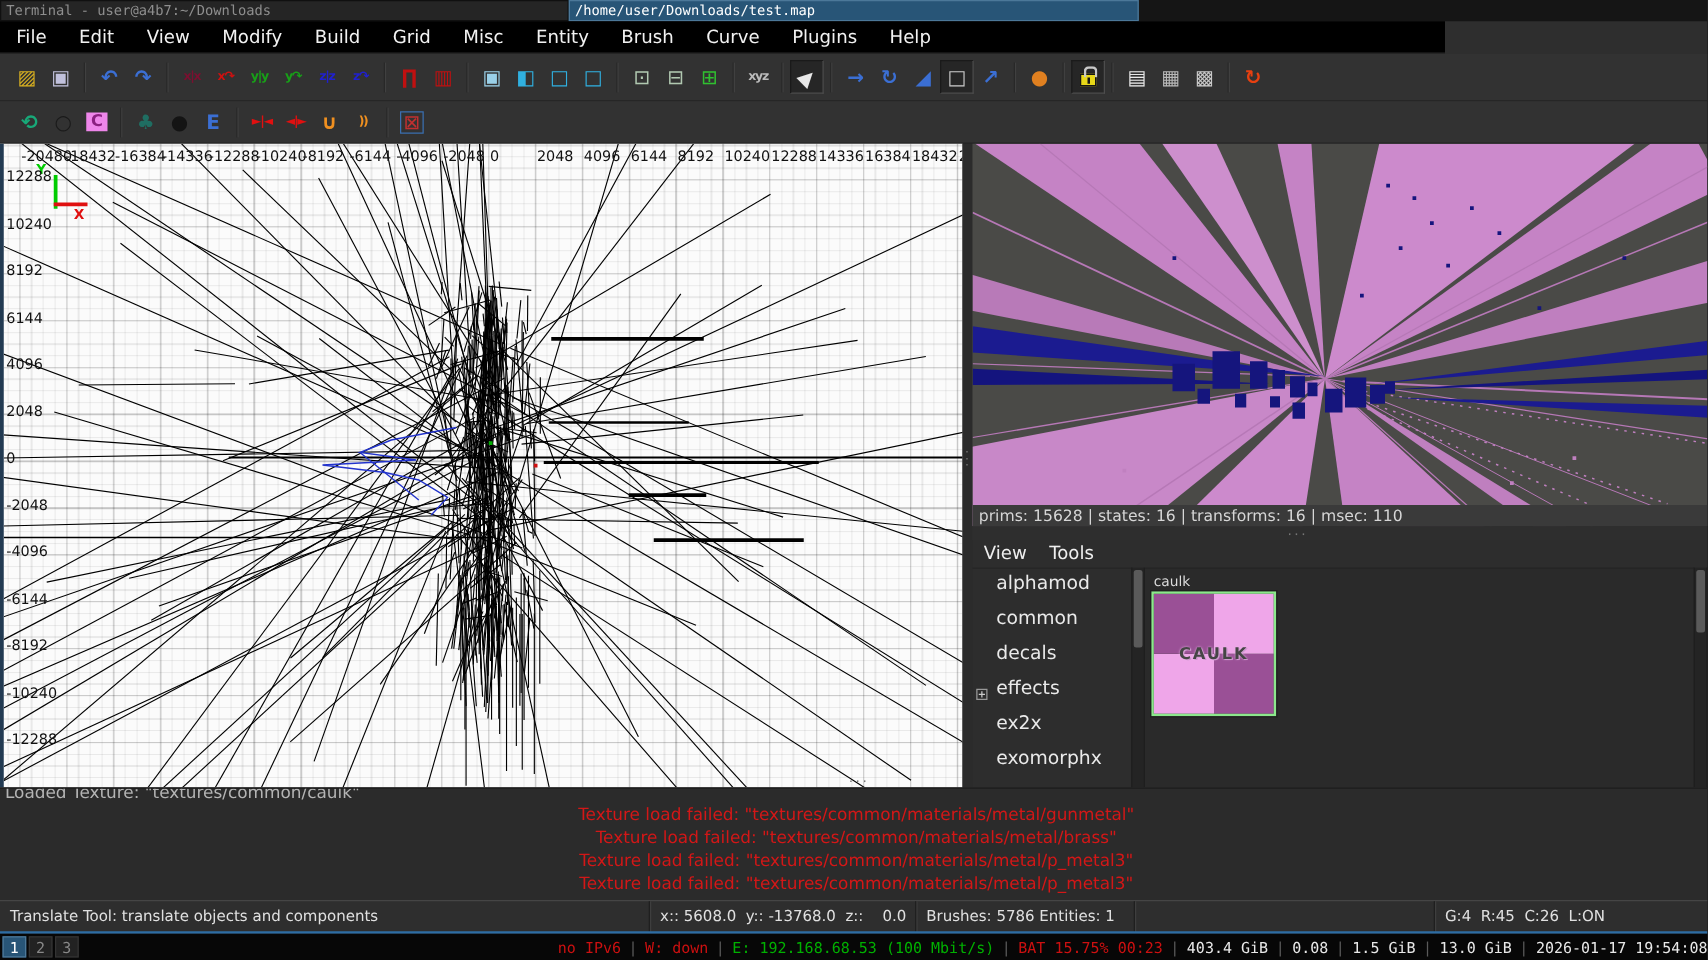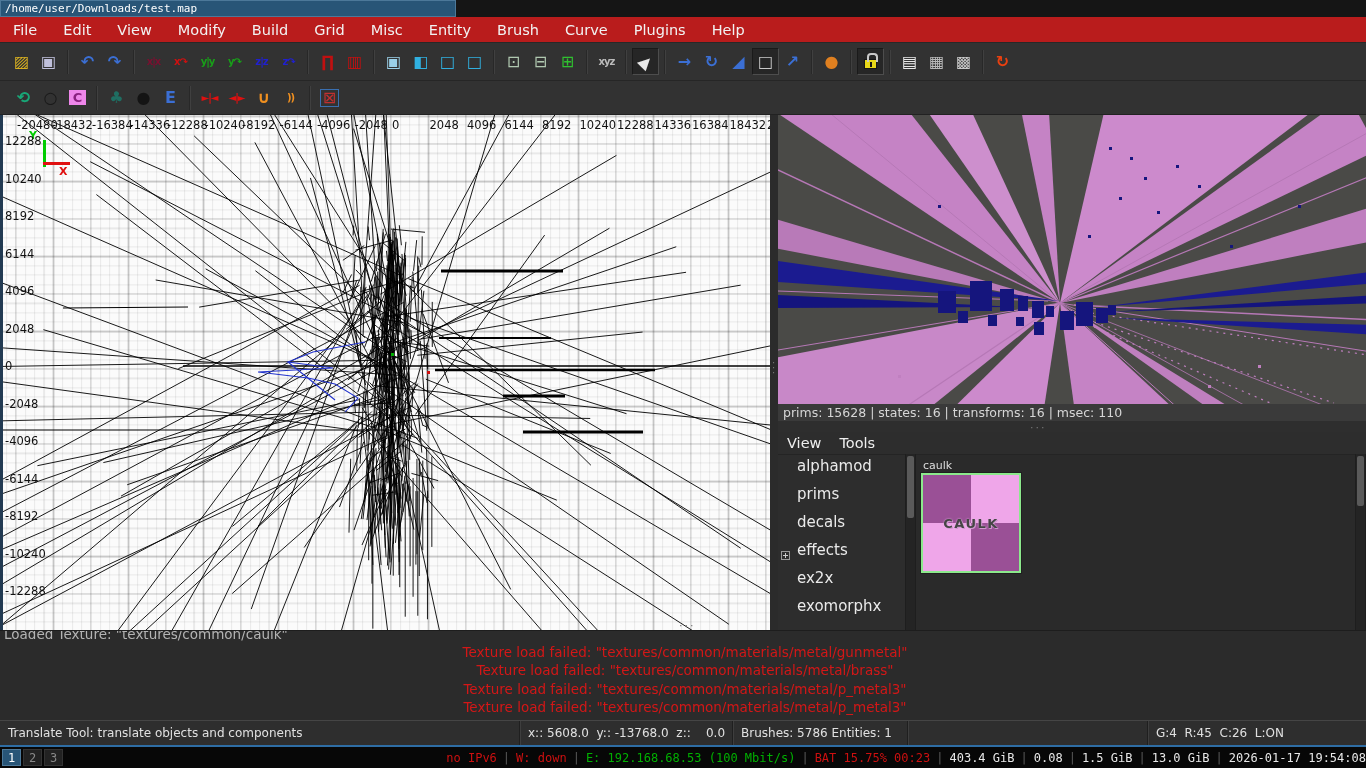--- a/index.html
+++ b/index.html
@@ -115,6 +115,7 @@
 <div id="screen">
 
   <div id="wmbar">
+      <div class="wmwin" style="width: 455px;">Terminal - user@a4b7:~/Downloads</div>
       <div class="wmwin active" style="width: 456px;">/home/user/Downloads/test.map</div>
     </div>
 

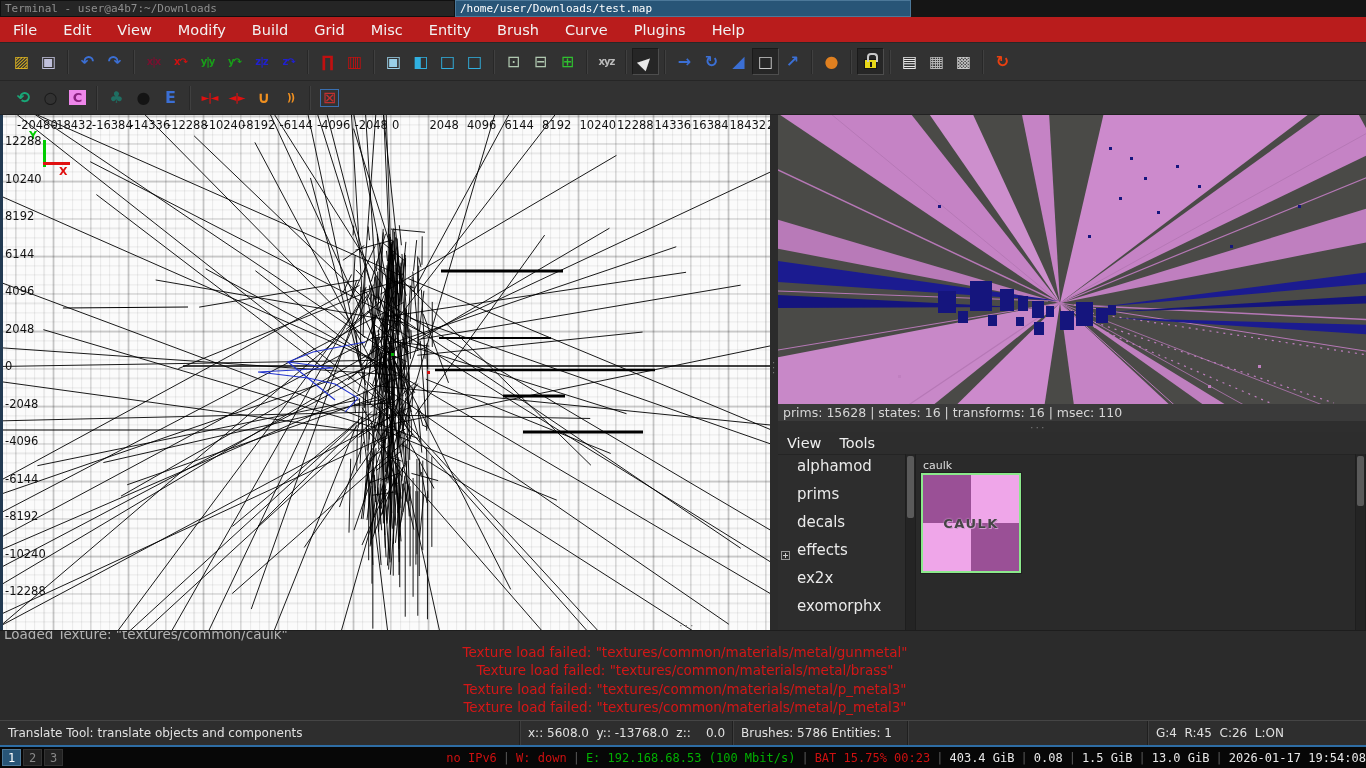--- a/index.html
+++ b/index.html
@@ -15,7 +15,7 @@
   .wmwin.active { background:#285577; border-color:#4c7899; color:#ffffff; }
 
   
-  #menubar { position:absolute; left:0; top:17px; width:1366px; height:26px; background:#b91c1c;
+  #menubar { position:absolute; left:0; top:17px; width:1156px; height:26px; background:#000000;
              display:flex; align-items:center; border-bottom:1px solid #282828; }
   .menuitem { color:#f2f2f2; font-size:14.5px; padding:0 13px; height:26px; line-height:26px; }
 

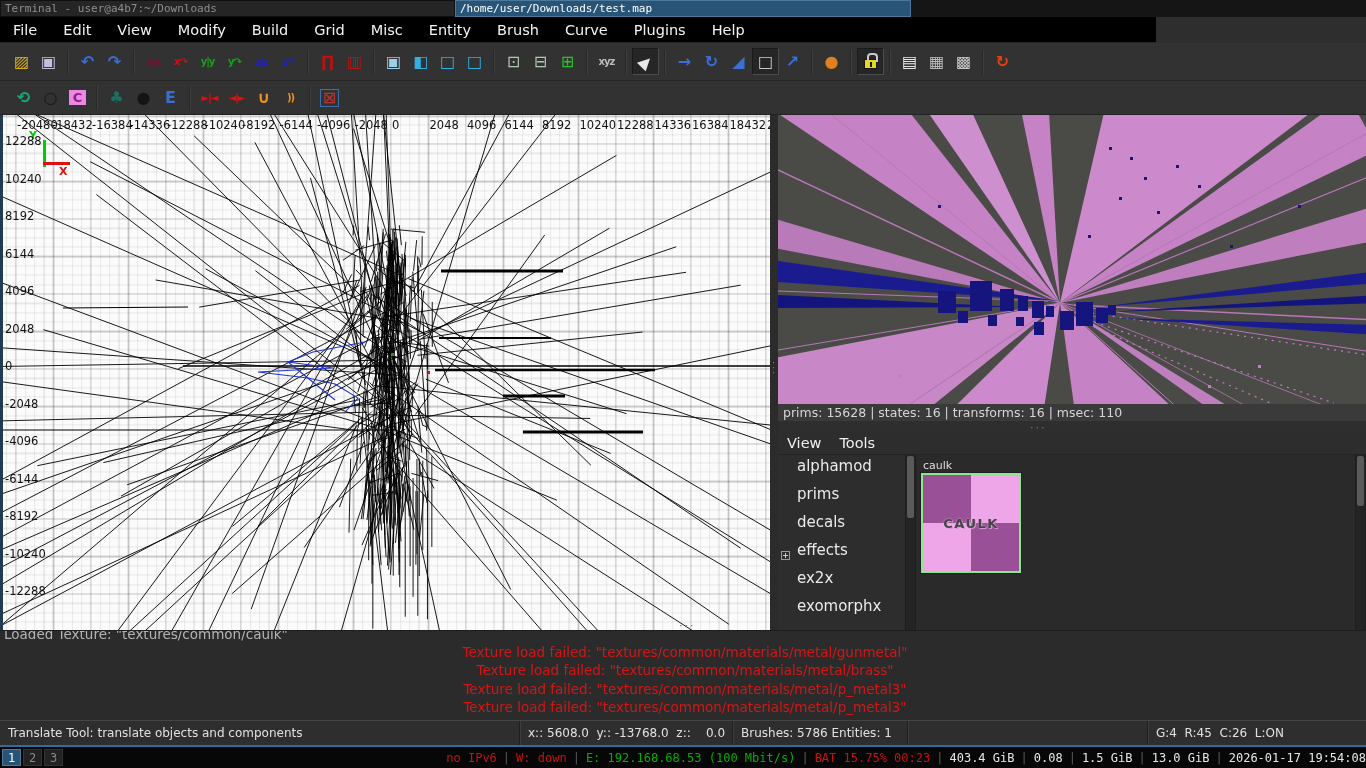--- a/index.html
+++ b/index.html
@@ -877,7 +877,7 @@
             <span>alphamod</span>
           </div>
           <div class="texfolder">
-            <span>prims</span>
+            <span>common</span>
           </div>
           <div class="texfolder">
             <span>decals</span>

